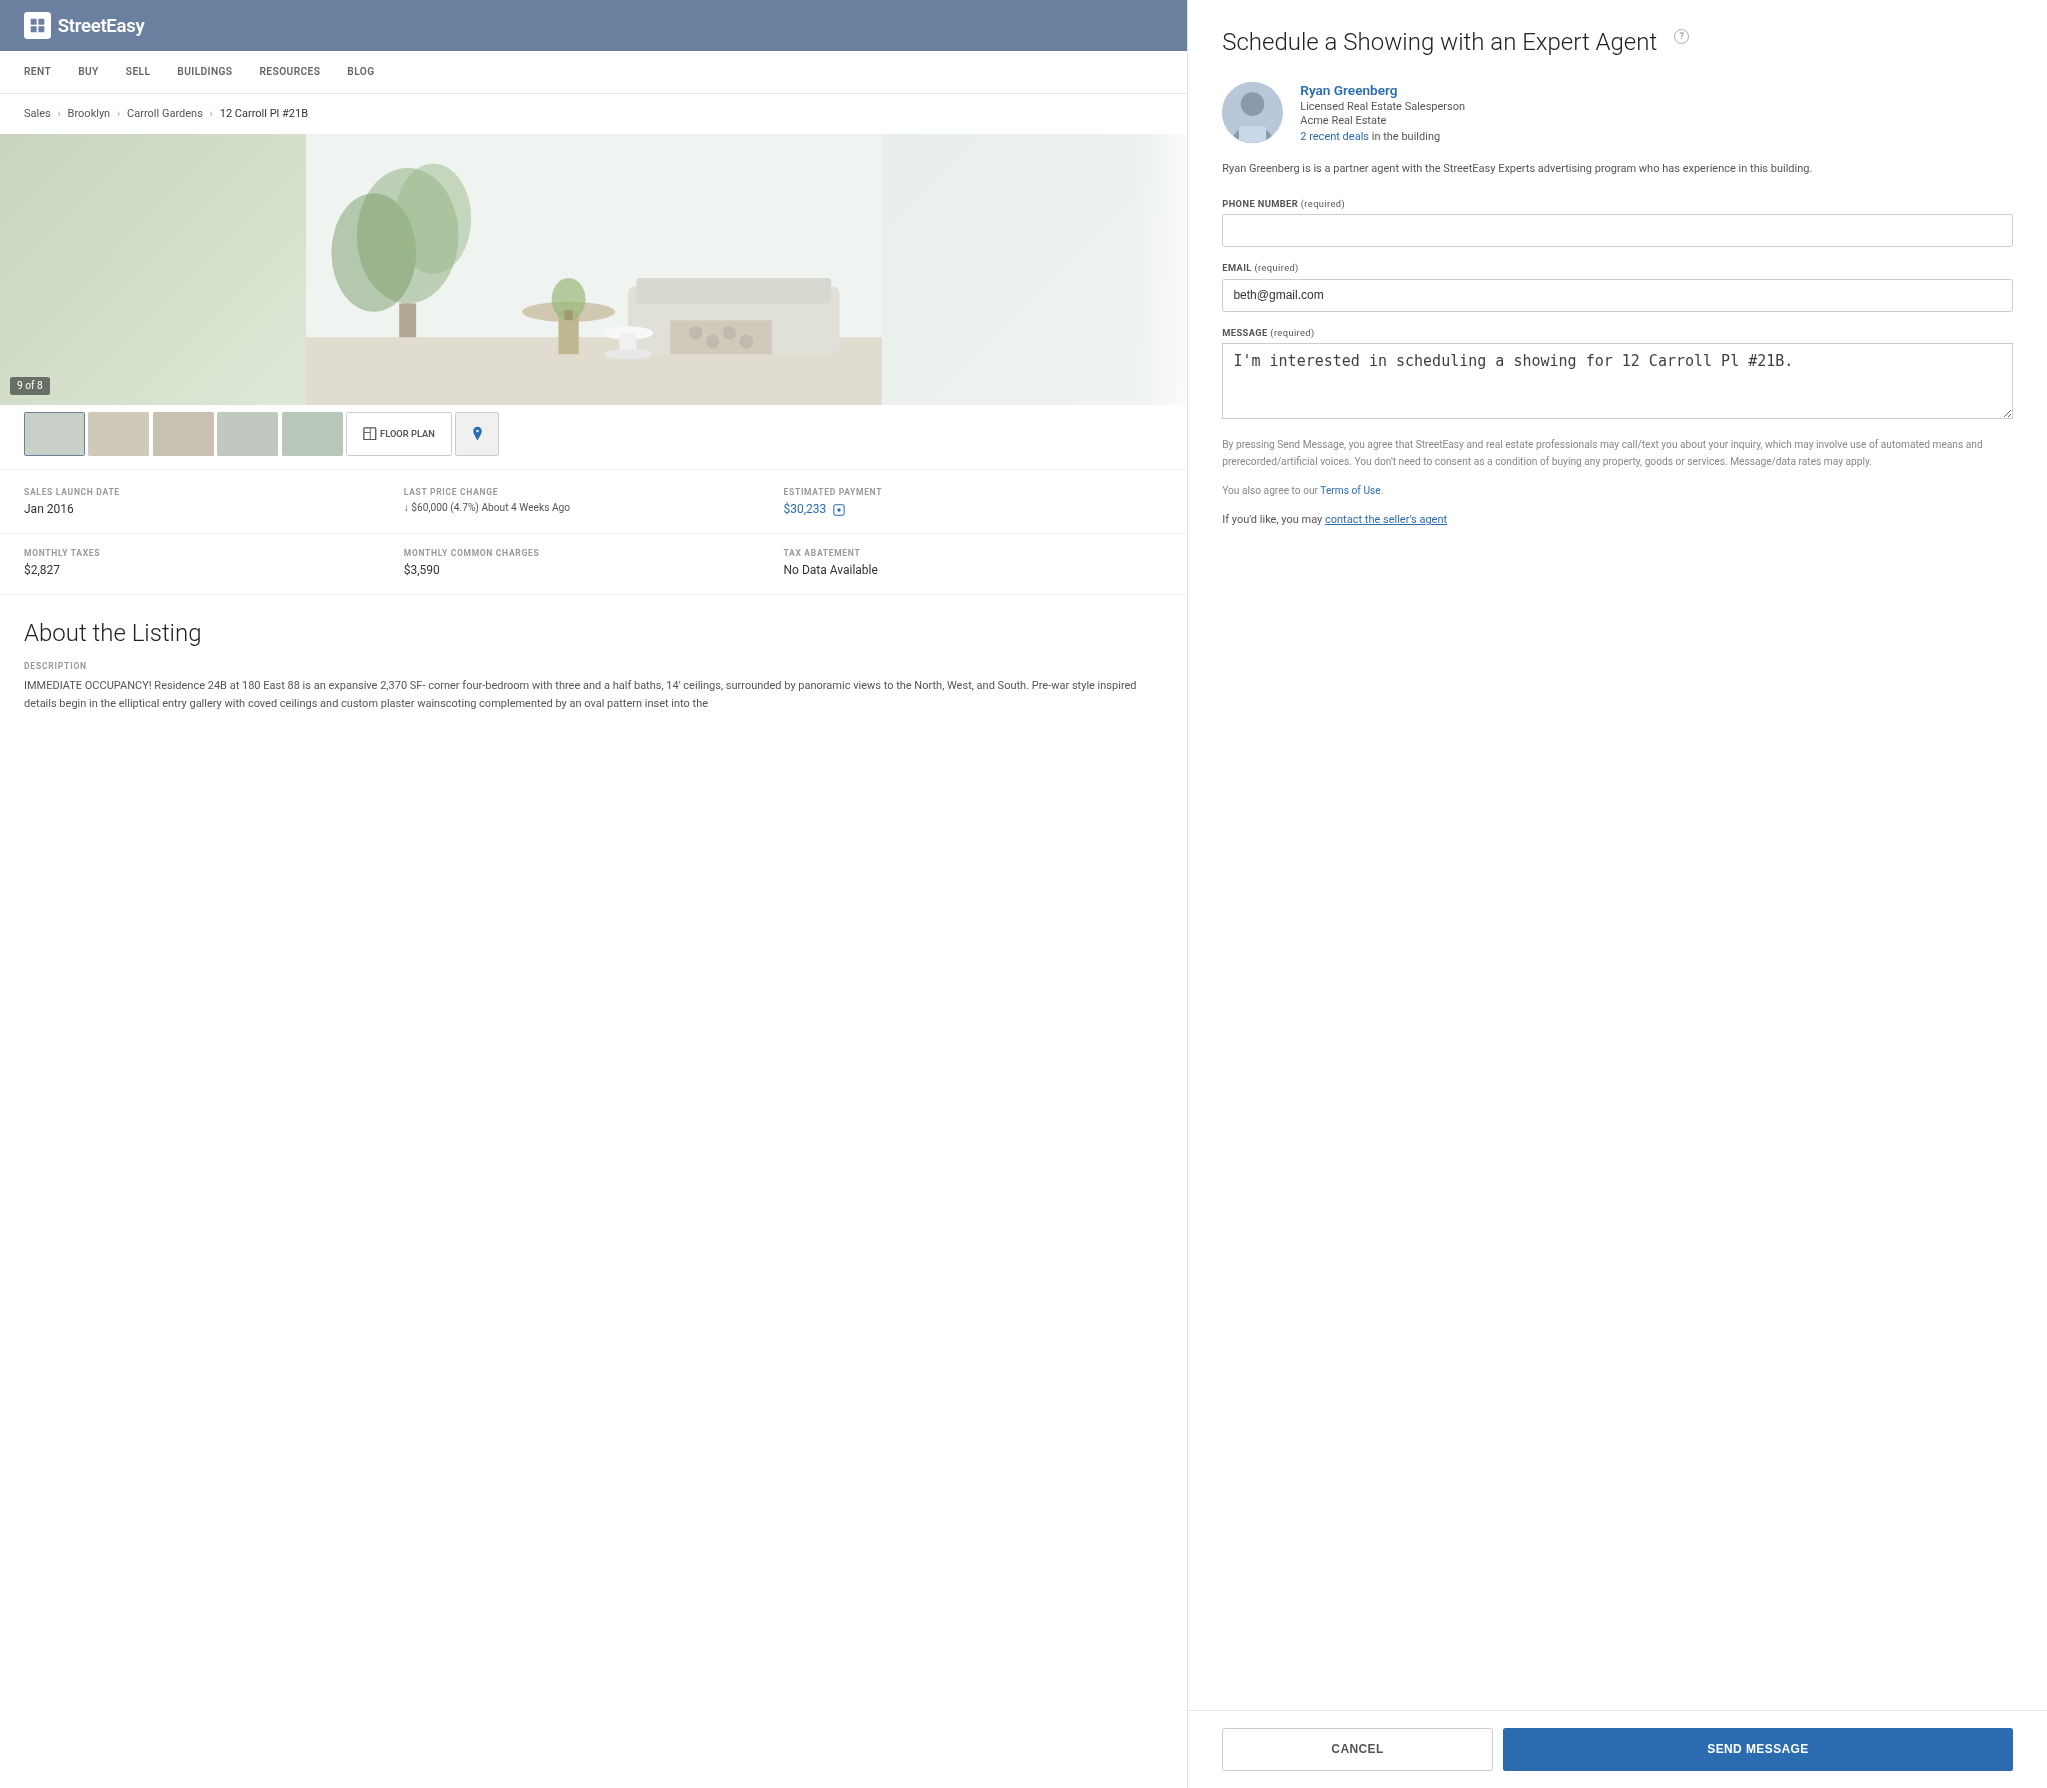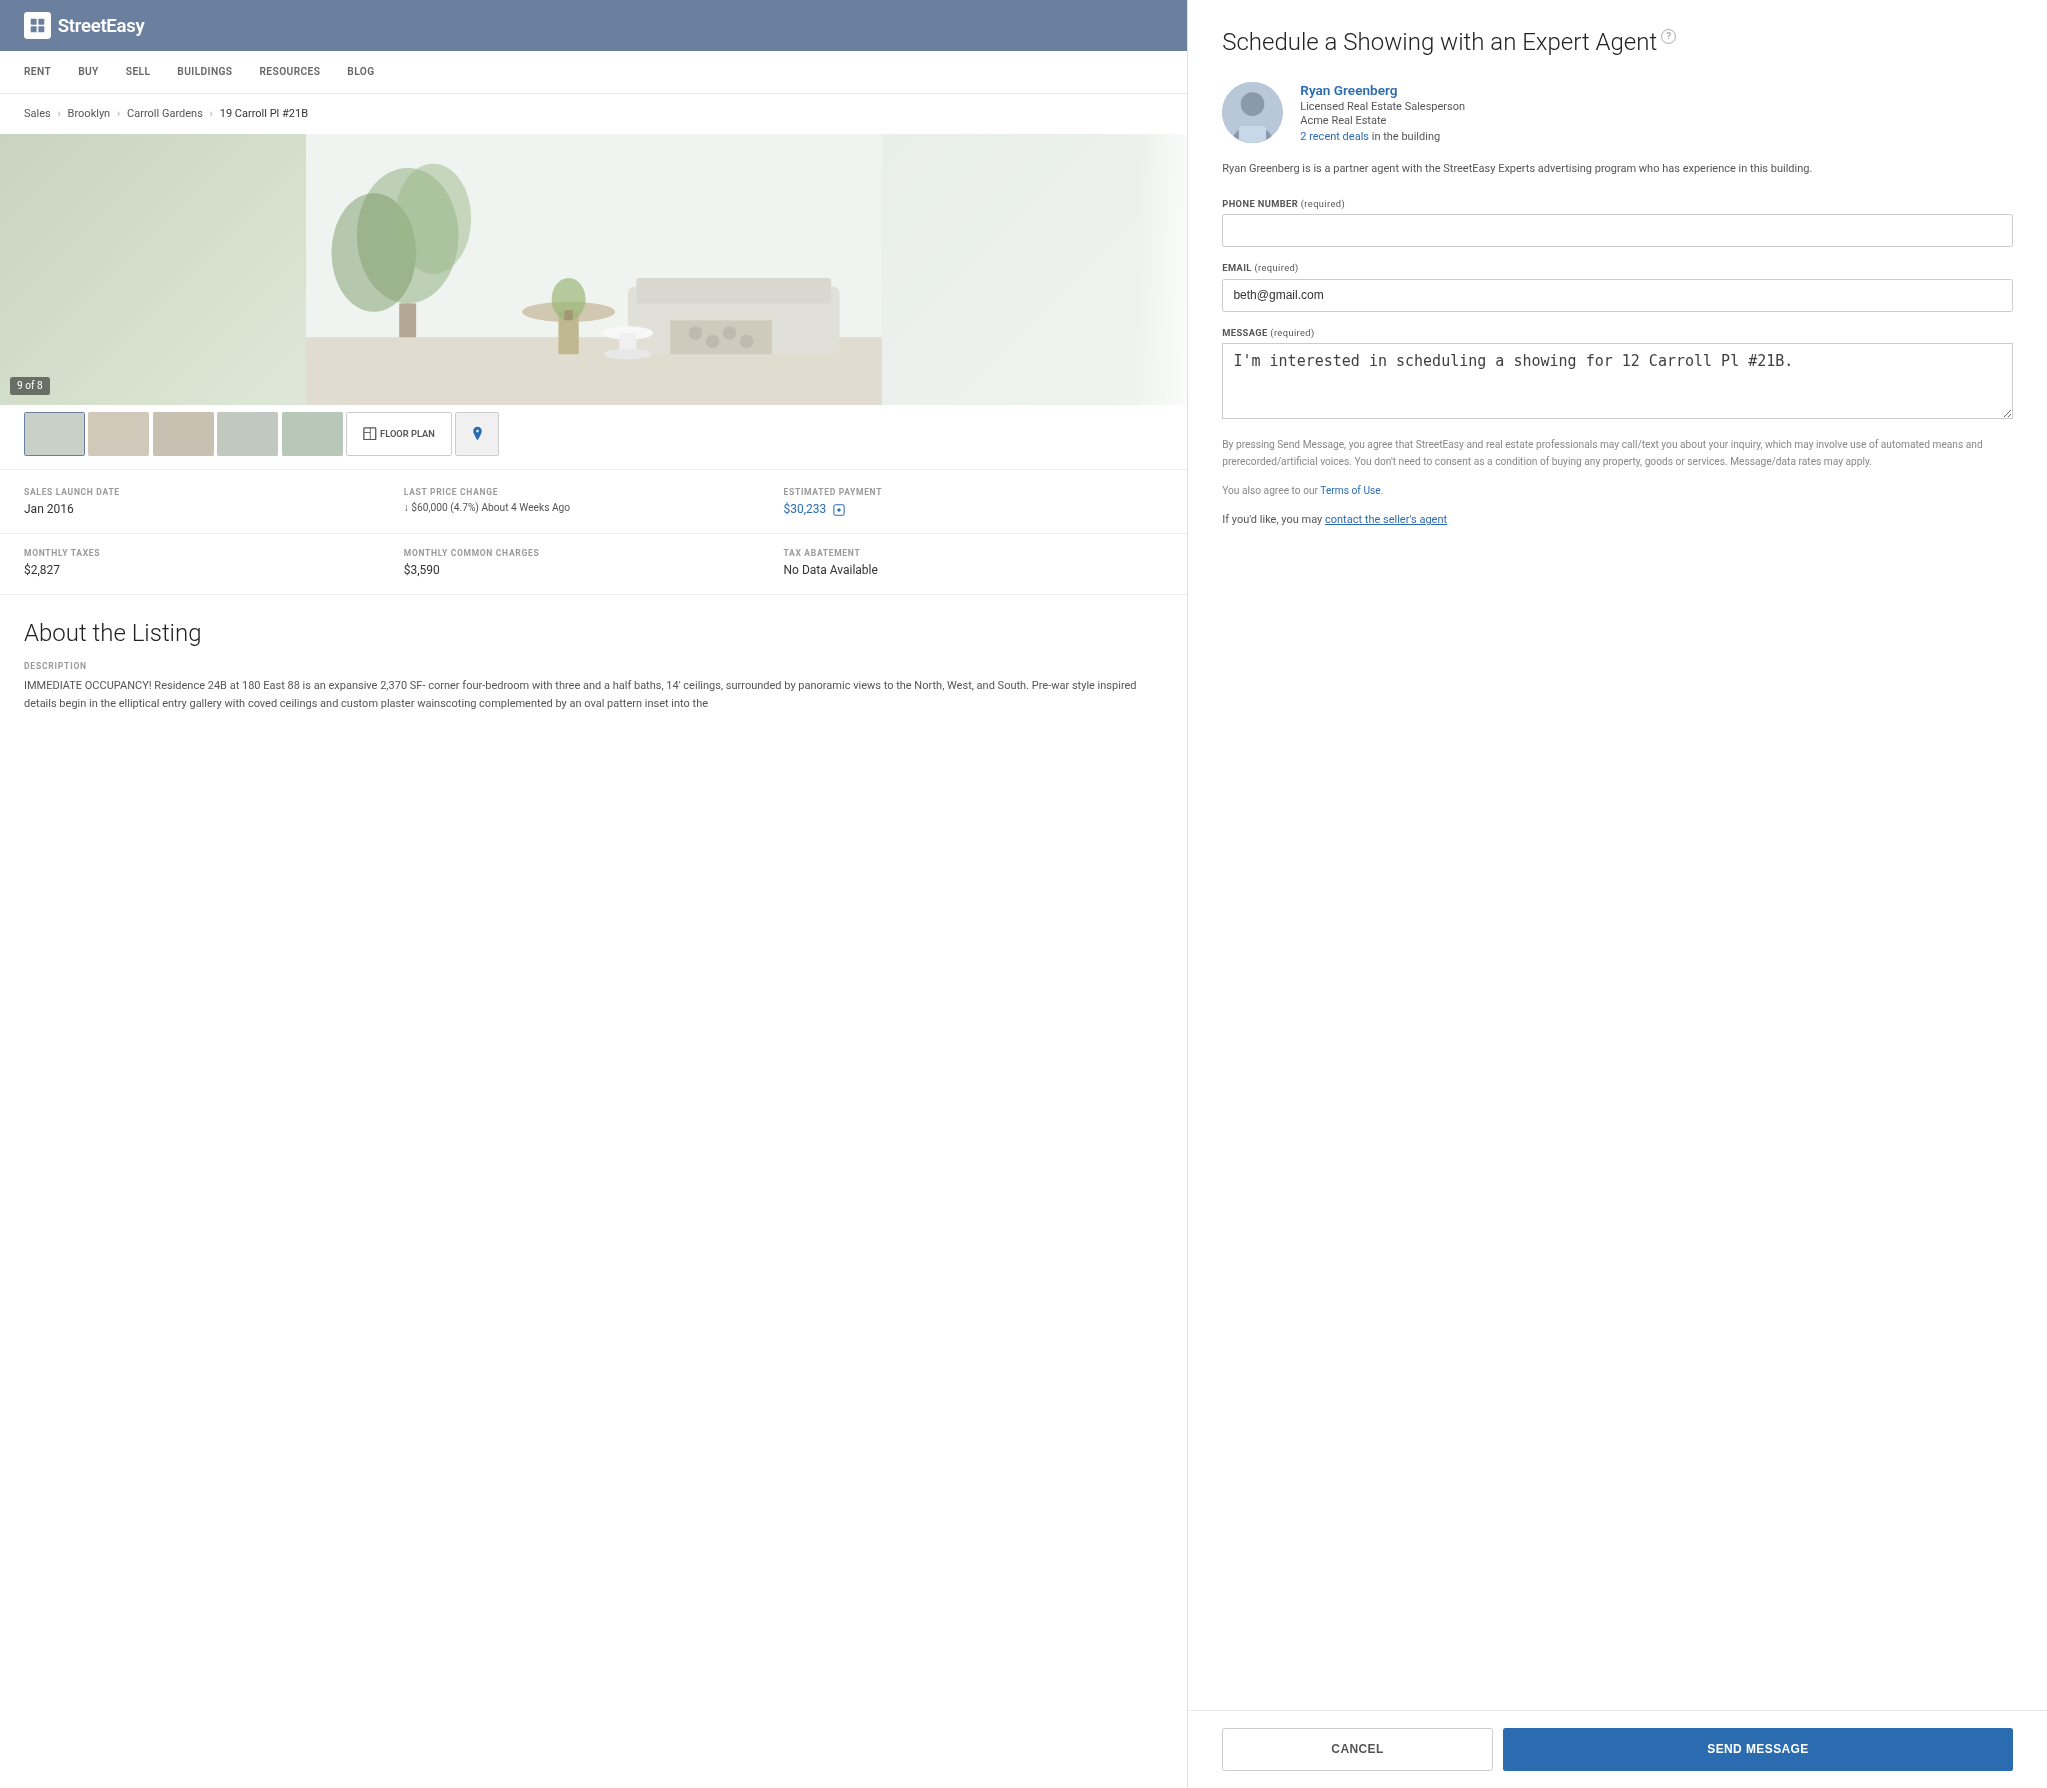--- a/index.html
+++ b/index.html
@@ -55,7 +55,7 @@
 
     
     .form-container { padding: 27px 34px 0; flex: 1; overflow-y: auto; }
-    .form-title { font-size: 24px; font-weight: 300; color: #222; line-height: 1.3; margin-bottom: 24px; display: flex; align-items: flex-start; gap: 4px; }
+    .form-title { font-size: 24px; font-weight: 300; color: #222; line-height: 1.3; margin-bottom: 24px; display: flex; align-items: flex-start; gap: 17px; }
     .help-icon { display: inline-flex; align-items: center; justify-content: center; width: 15.3px; height: 15.3px; border-radius: 50%; border: 1.3px solid #aaa; color: #aaa; font-size: 9.3px; font-weight: 700; margin-top: 1.7px; flex-shrink: 0; cursor: pointer; }
 
     

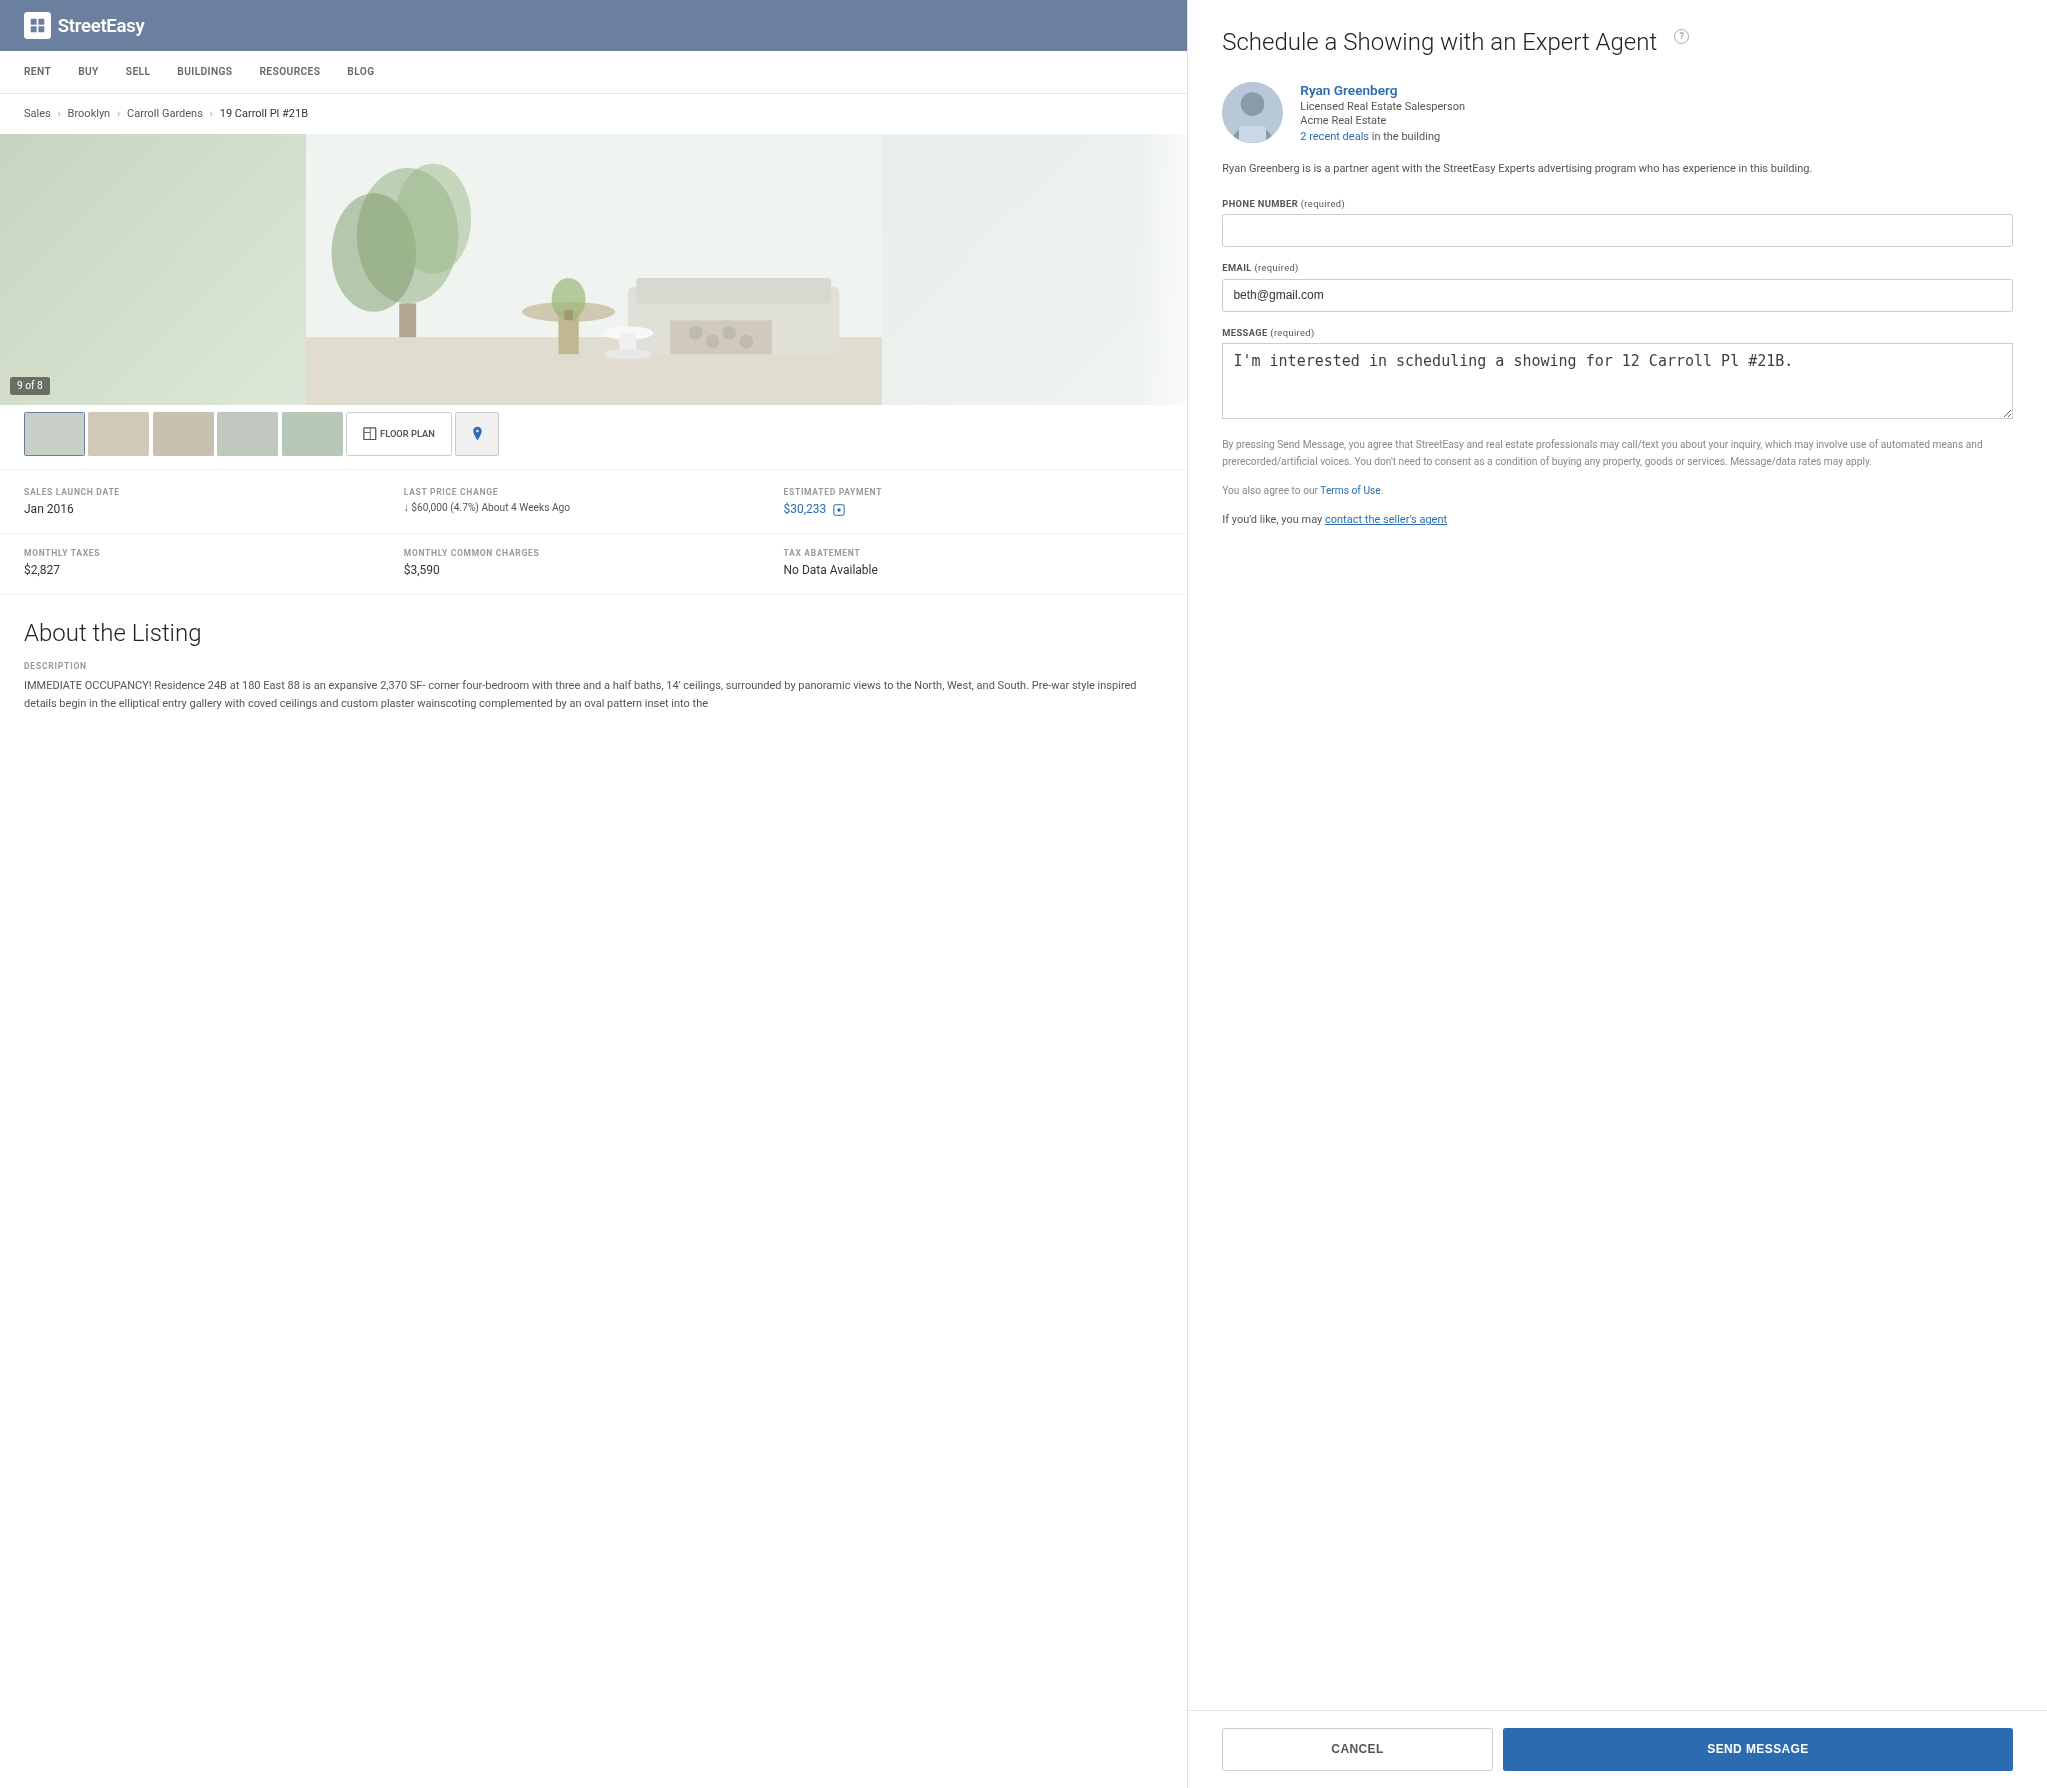--- a/index.html
+++ b/index.html
@@ -136,7 +136,7 @@
       <span class="breadcrumb-sep">›</span>
       <a class="breadcrumb-link">Carroll Gardens</a>
       <span class="breadcrumb-sep">›</span>
-      <span class="breadcrumb-current">19 Carroll Pl #21B</span>
+      <span class="breadcrumb-current">12 Carroll Pl #21B</span>
     </div>
 
     <div class="listing-image-area">

